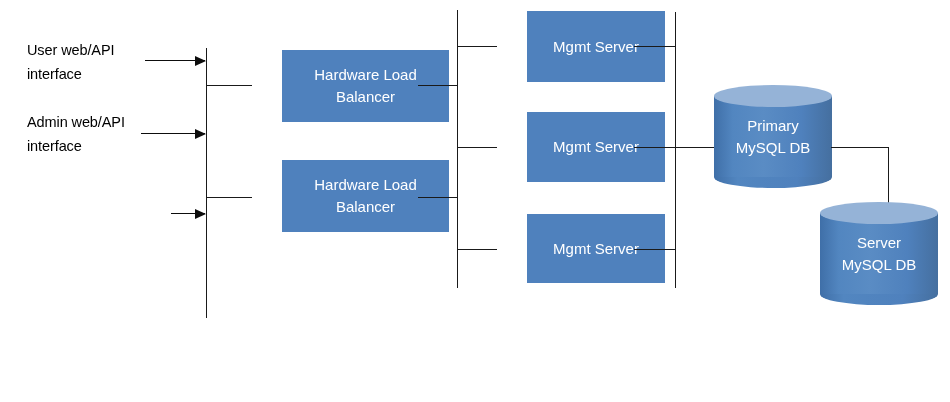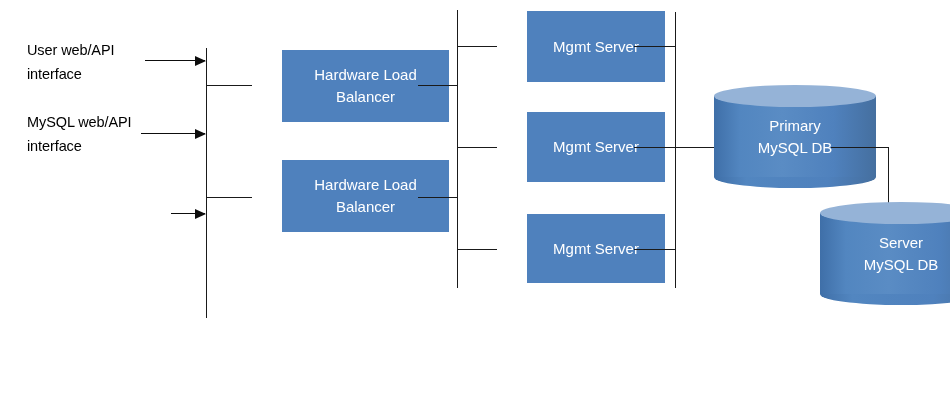--- a/index.html
+++ b/index.html
@@ -157,7 +157,7 @@
   <div class="side-label" style="left:27px; top:38px;">User web/API
 interface</div>
 
-  <div class="side-label" style="left:27px; top:110px;">MySQL web/API
+  <div class="side-label" style="left:27px; top:110px;">Admin web/API
 interface</div>
 
 

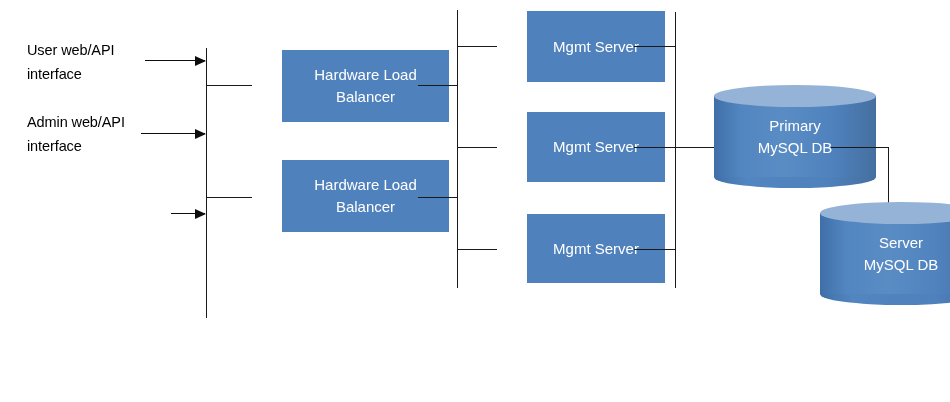--- a/index.html
+++ b/index.html
@@ -83,7 +83,6 @@
   
   .cylinder {
     position: absolute;
-    padding-left: 44px;
   }
   .cyl-body {
     position: absolute;

